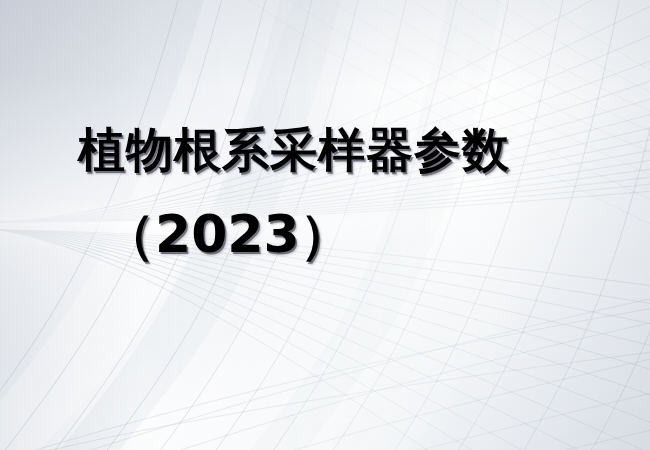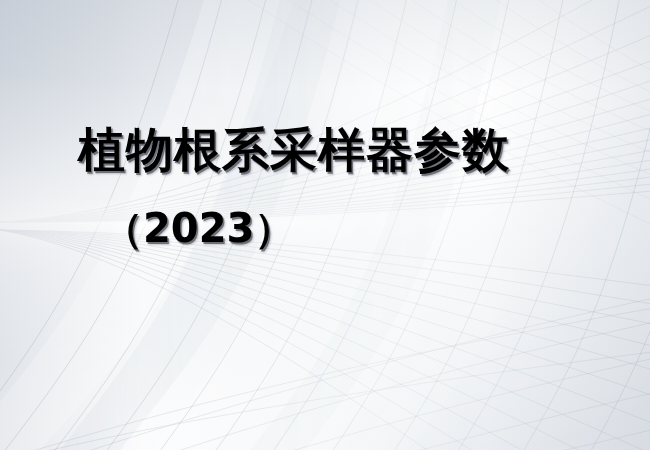--- a/index.html
+++ b/index.html
@@ -61,7 +61,7 @@
   }
   #year-line{
     left:103px; top:208px;
-    font-size:40px;
+    font-size:52px;
     letter-spacing:0px;
     line-height:1;
   }

